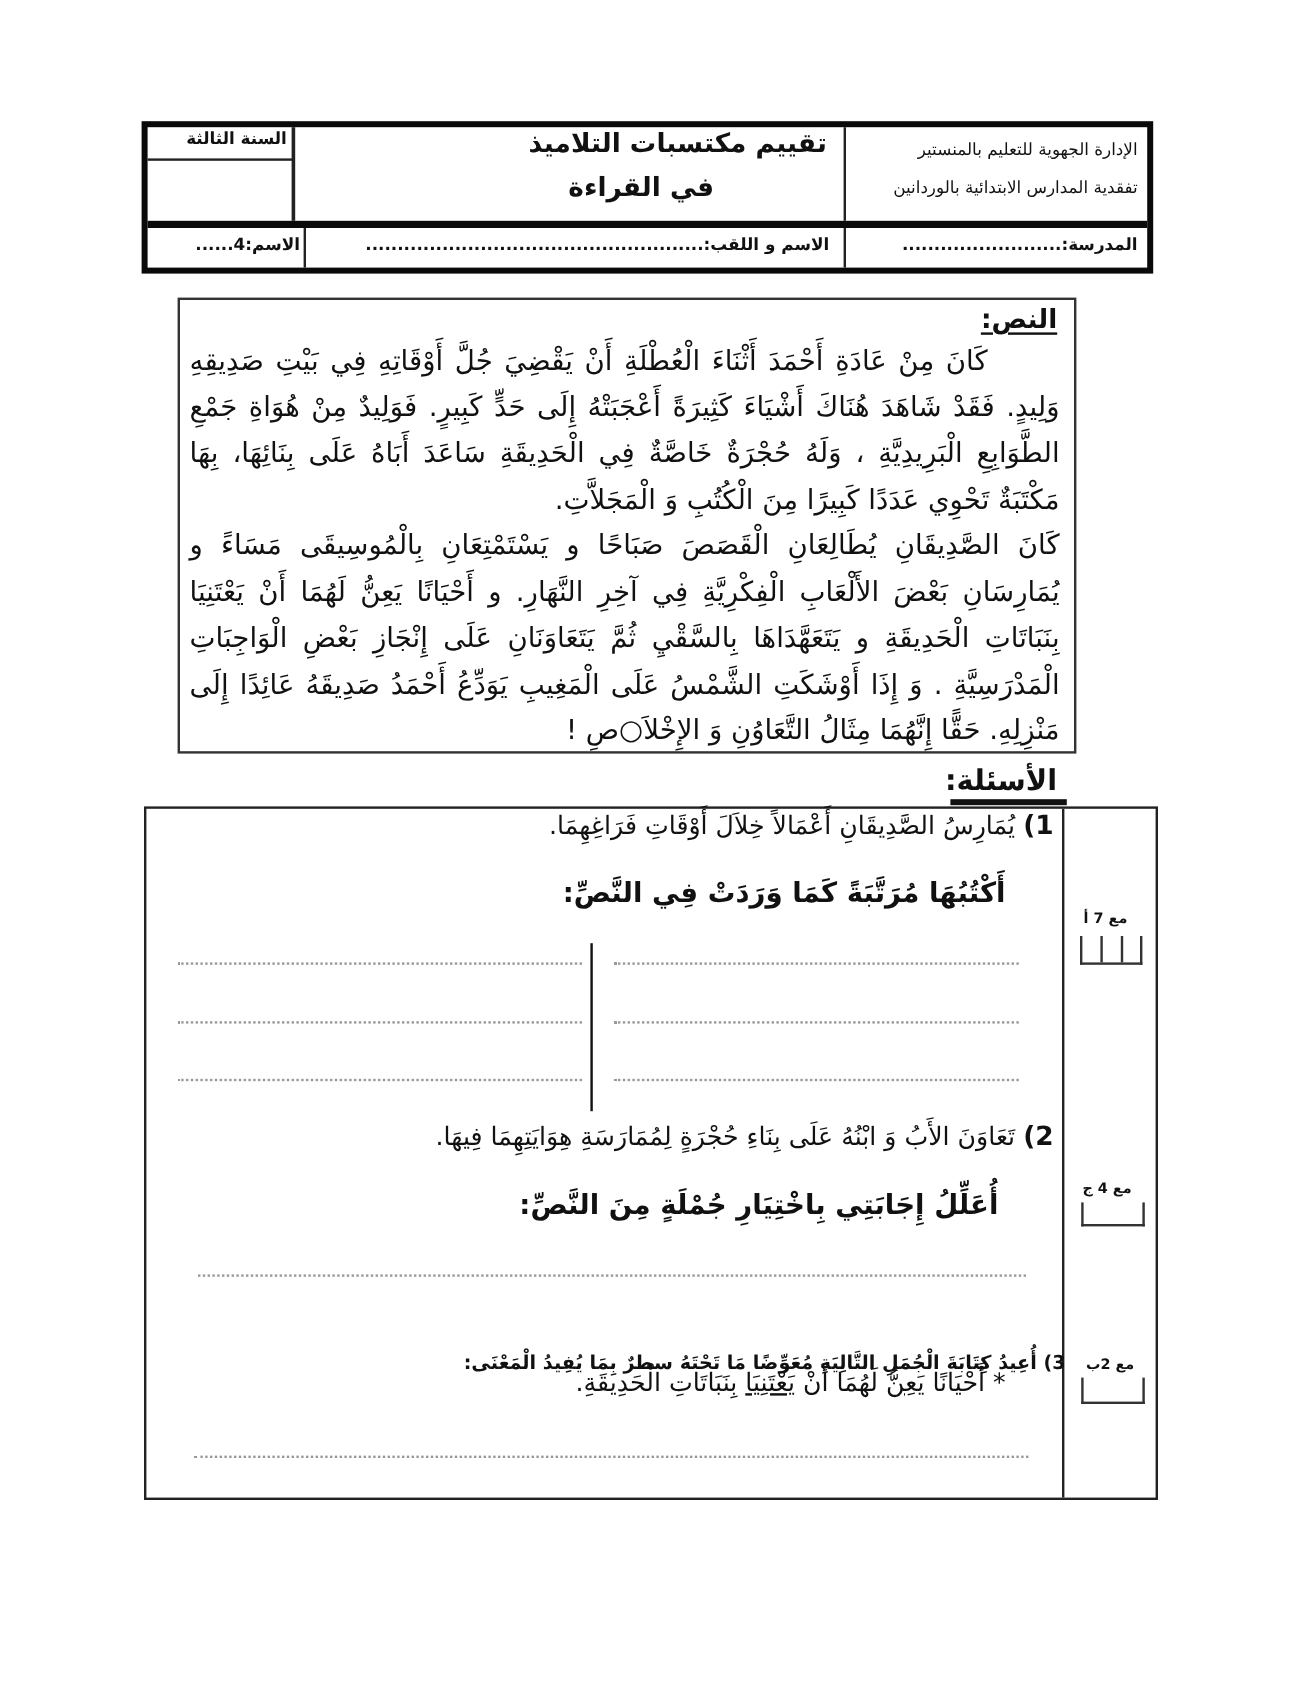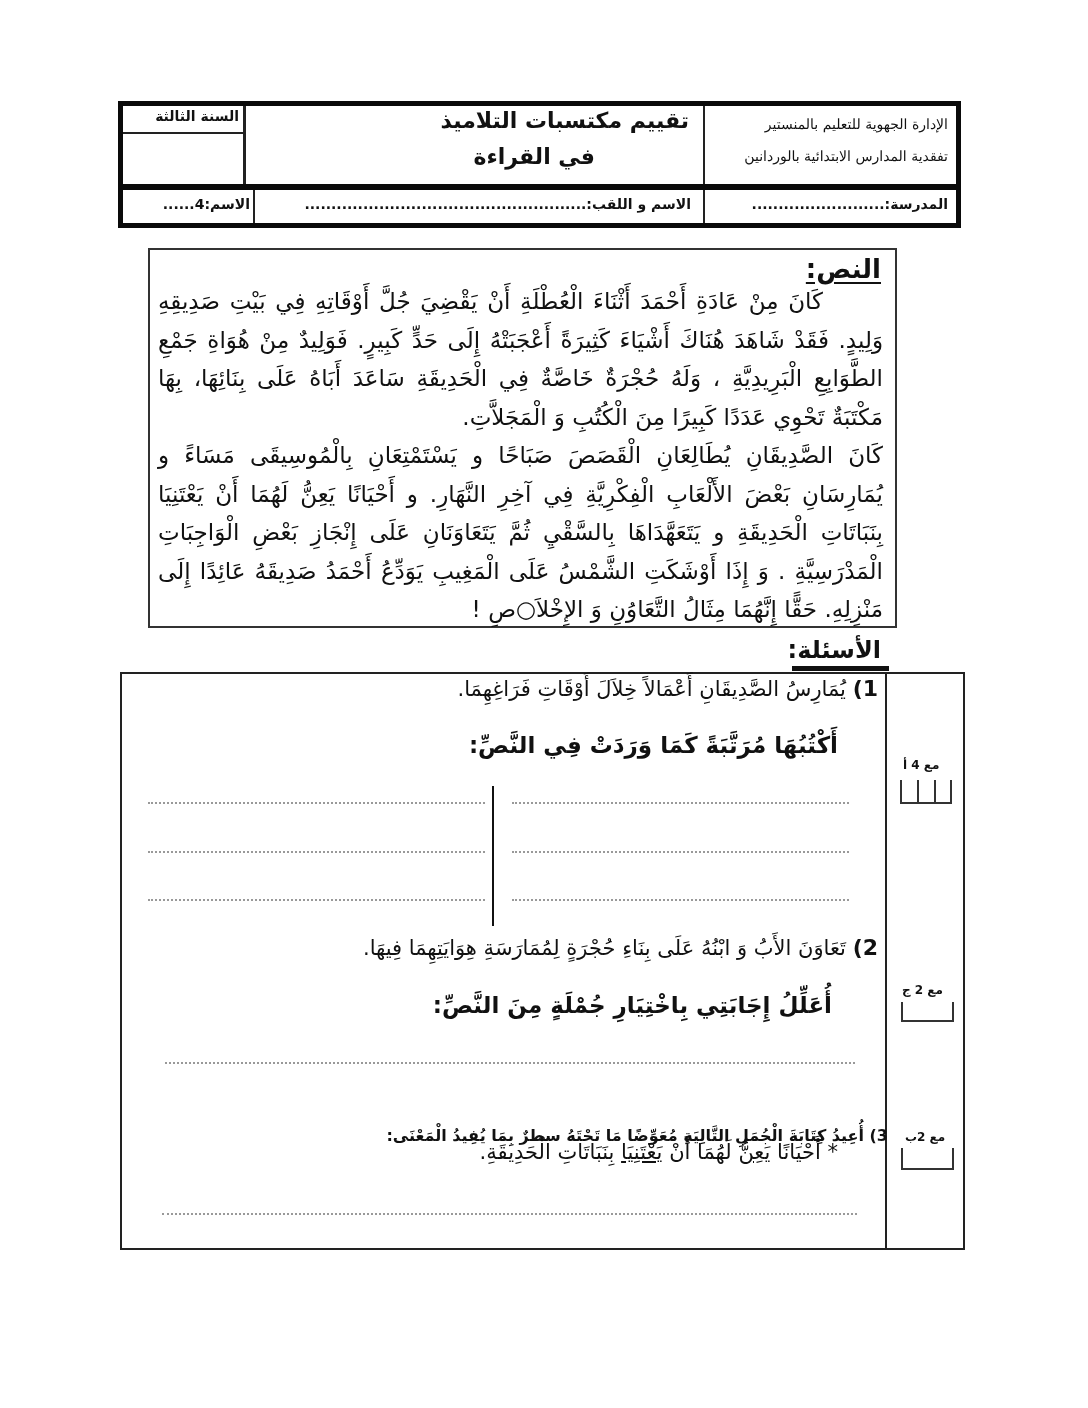--- a/index.html
+++ b/index.html
@@ -34,7 +34,7 @@
       border: 2px solid #333; box-sizing: border-box; direction: rtl;
     }
     .text-heading {
-      position: absolute; right: 14px; top: 4px; font-size: 26px; font-weight: bold;
+      position: absolute; right: 14px; top: 4px; font-size: 22px; font-weight: bold;
       text-decoration: underline; text-underline-offset: 4px;
     }
     .passage {

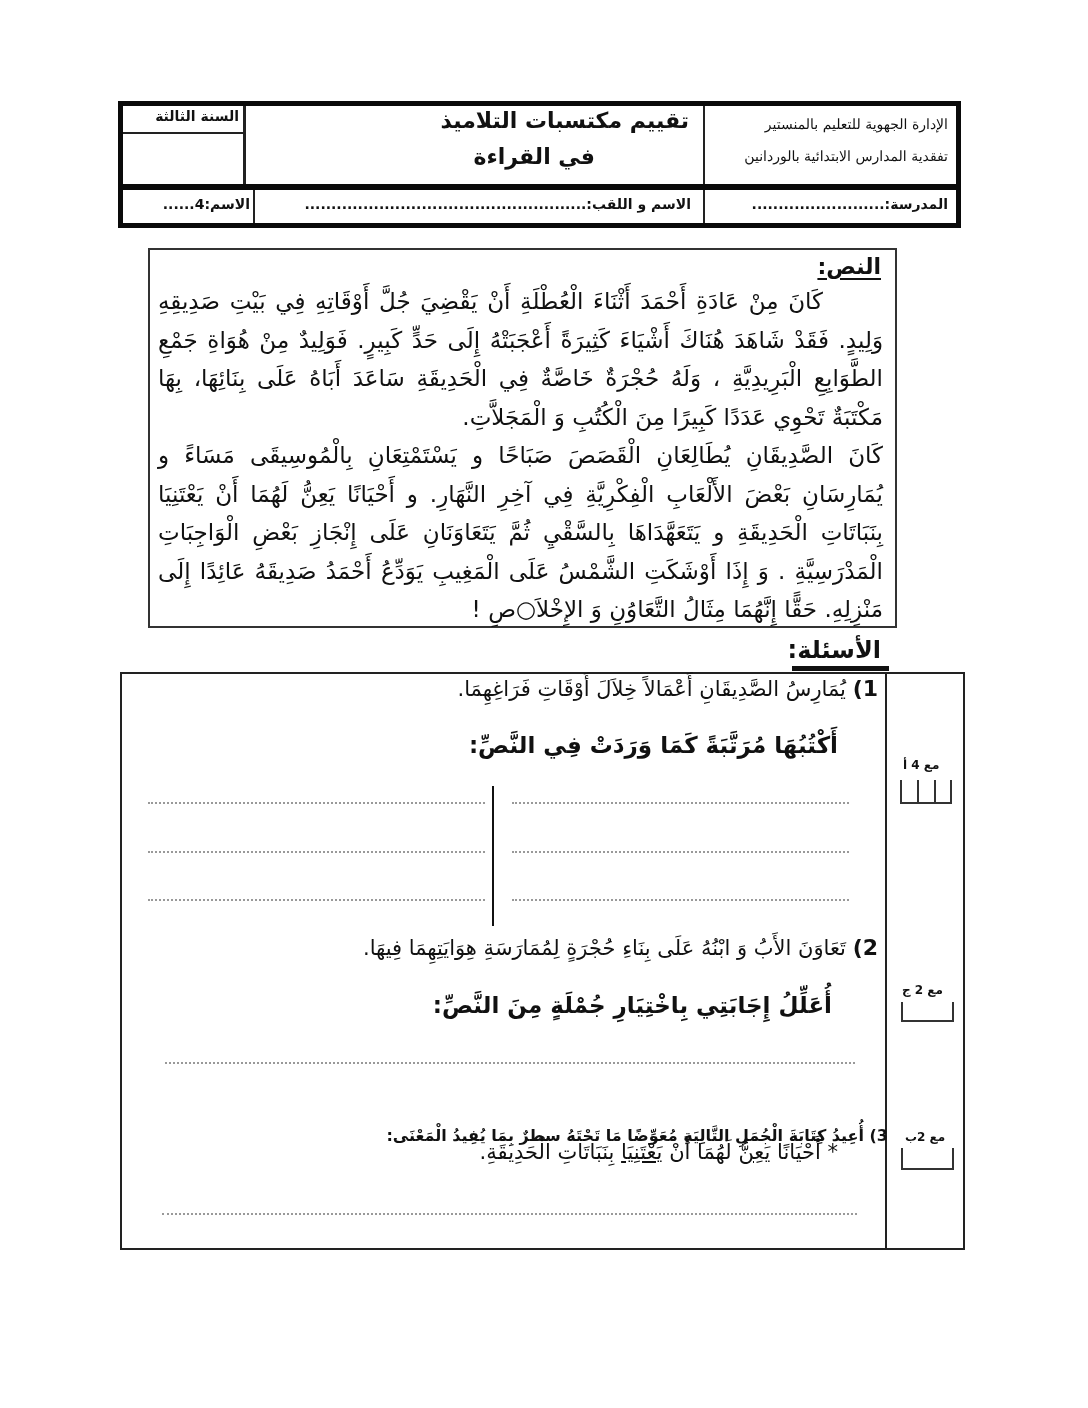--- a/index.html
+++ b/index.html
@@ -118,7 +118,7 @@
 </div>
 <div class="q-line q-bold" style="right:250px; top:732px; font-size:23px;">أَكْتُبُهَا مُرَتَّبَةً  كَمَا وَرَدَتْ فِي النَّصِّ:</div>
 
-<div class="crit" style="left:903px; top:758px;">مع 4 أ</div>
+<div class="crit" style="left:903px; top:758px;">مع 7 أ</div>
 <div class="crit-box" style="left:900px; top:780px; width:52px; height:24px;">
   <div class="crit-split" style="left:15px;"></div>
   <div class="crit-split" style="left:32px;"></div>

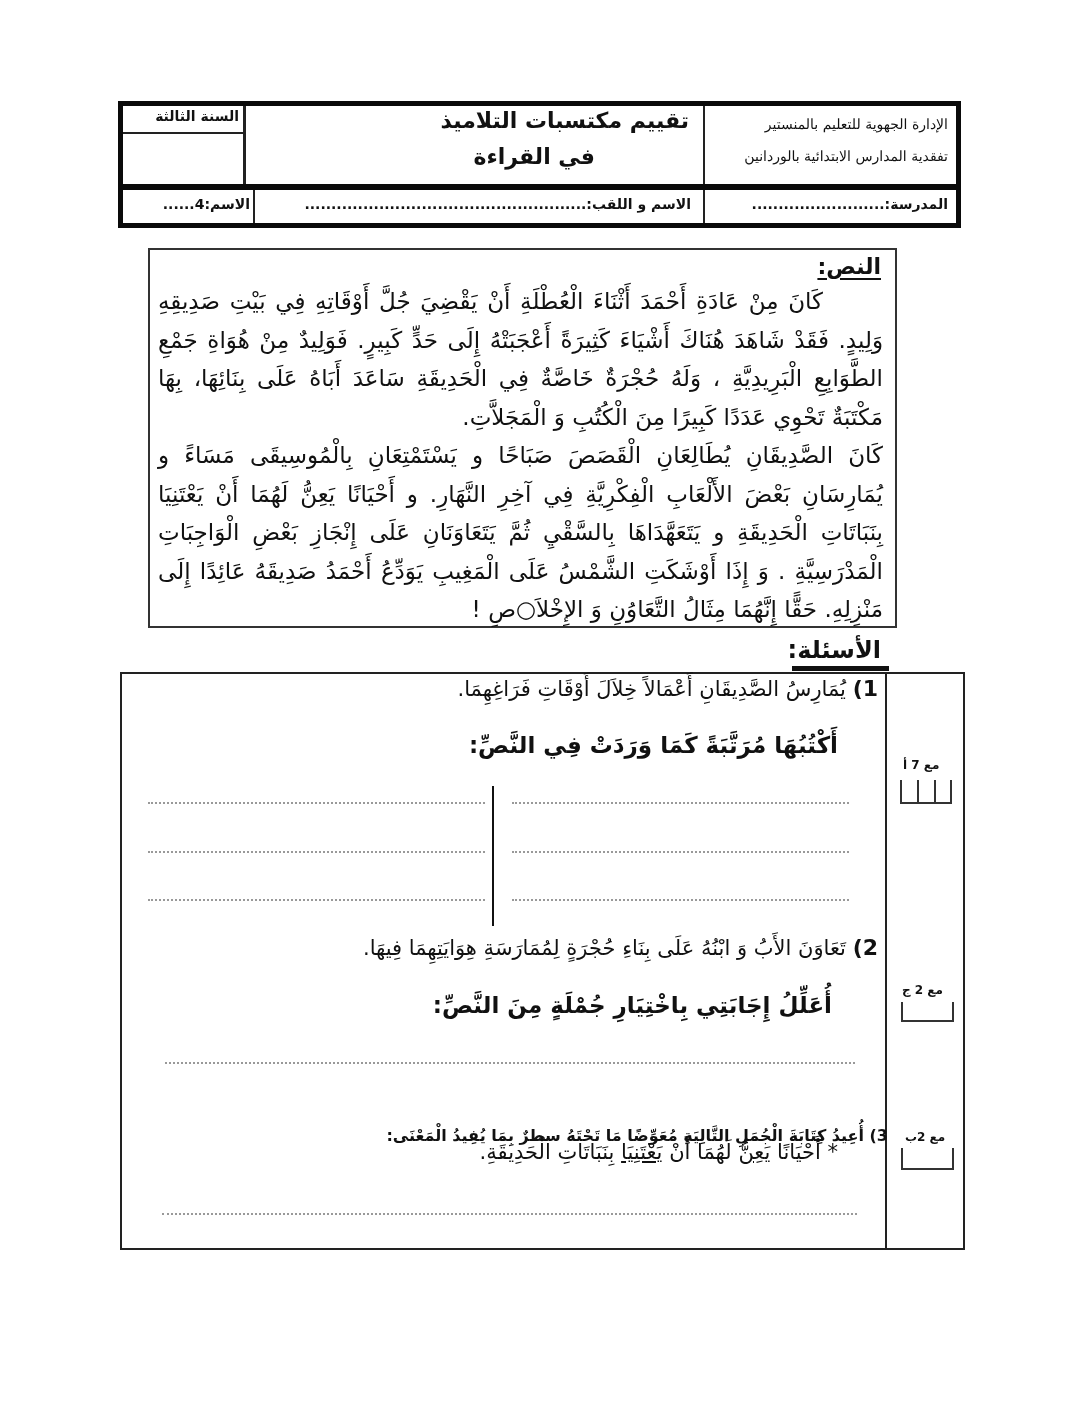--- a/index.html
+++ b/index.html
@@ -138,7 +138,7 @@
 </div>
 <div class="q-line q-bold" style="right:256px; top:992px; font-size:23px;">أُعَلِّلُ إِجَابَتِي بِاخْتِيَارِ جُمْلَةٍ مِنَ النَّصِّ:</div>
 
-<div class="crit" style="left:902px; top:983px;">مع 2 ج</div>
+<div class="crit" style="left:902px; top:983px;">مع 4 ج</div>
 <div class="crit-box" style="left:901px; top:1002px; width:53px; height:20px;"></div>
 
 <div class="dots" style="left:165px; width:690px; top:1062px;"></div>

